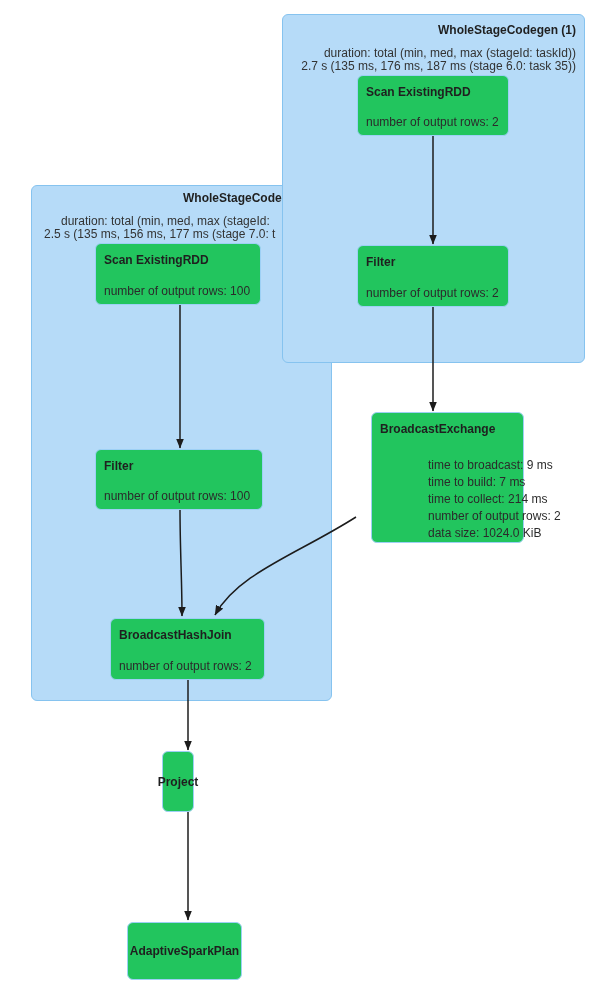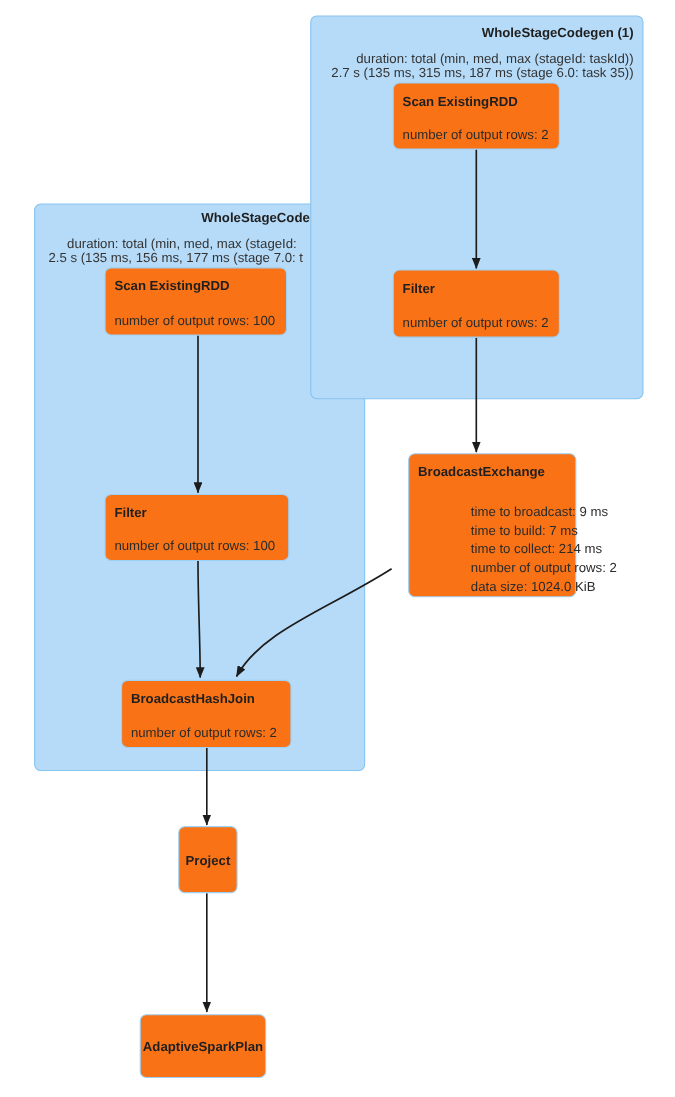--- a/index.html
+++ b/index.html
@@ -56,7 +56,7 @@
   <div class="cluster z2" style="left:282px;top:14px;width:303px;height:349px;">
     <div class="cluster-text cluster-title" style="right:8px;top:8px;">WholeStageCodegen (1)</div>
     <div class="cluster-text" style="right:8px;top:31px;">duration: total (min, med, max (stageId: taskId))</div>
-    <div class="cluster-text" style="right:8px;top:44px;">2.7 s (135 ms, 315 ms, 187 ms (stage 6.0: task 35))</div>
+    <div class="cluster-text" style="right:8px;top:44px;">2.7 s (135 ms, 176 ms, 187 ms (stage 6.0: task 35))</div>
   </div>
 
   <svg class="edges" width="614" height="997">

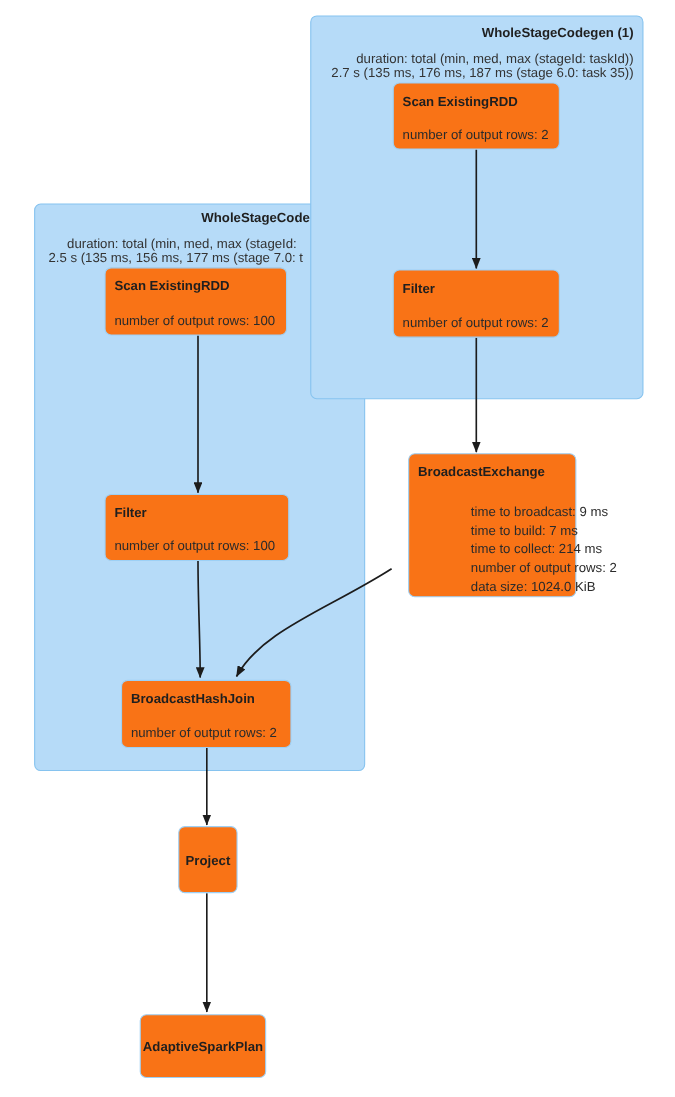--- a/index.html
+++ b/index.html
@@ -19,7 +19,7 @@
   .cluster-title{font-weight:bold;color:#1f1f1f;}
   .node{
     position:absolute;border-radius:6px;
-    background:#f97316;border:1px solid #9dd0f5;
+    background:#22c55e;border:1px solid #9dd0f5;
     box-sizing:border-box;font-size:12px;
   }
   .node-name{

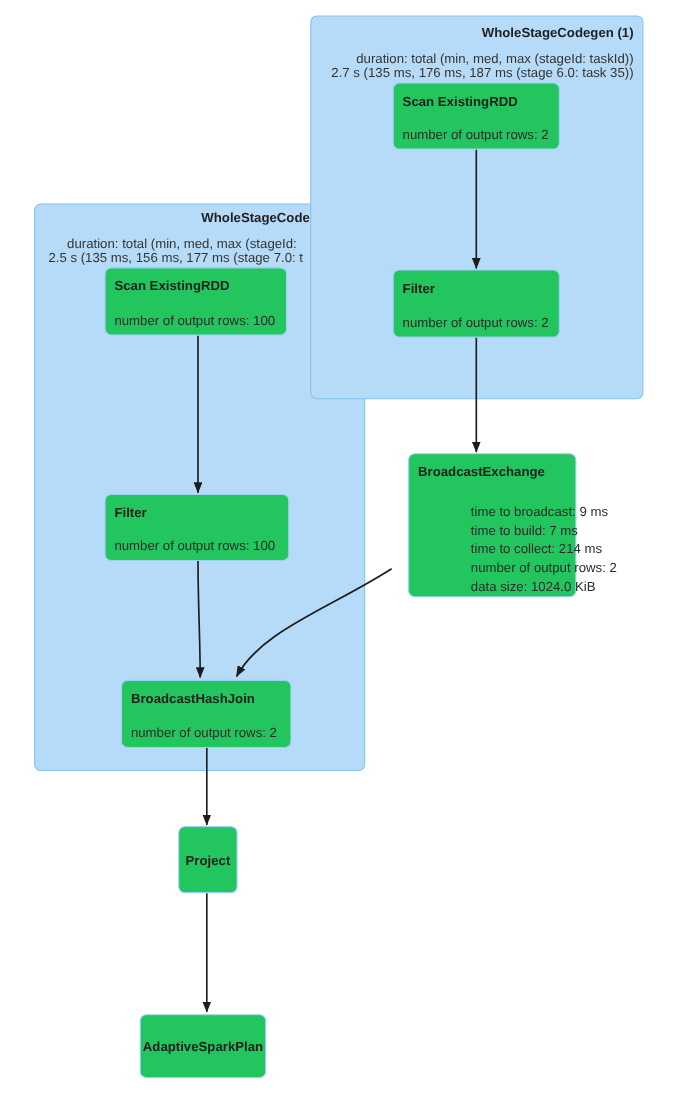--- a/index.html
+++ b/index.html
@@ -110,7 +110,7 @@
     <div class="node-metric-single">number of output rows: 2</div>
   </div>
 
-  <div class="node node-centered z4" style="left:162px;top:751px;width:54px;height:61px;">
+  <div class="node node-centered z4" style="left:162px;top:751px;width:32px;height:61px;">
     <div class="center-label">Project</div>
   </div>
 

